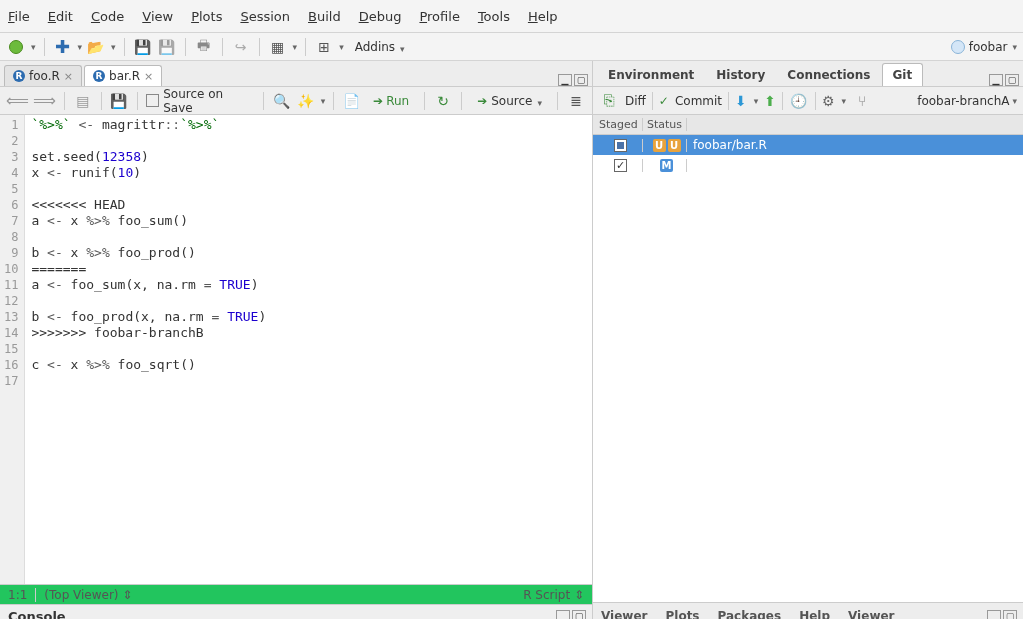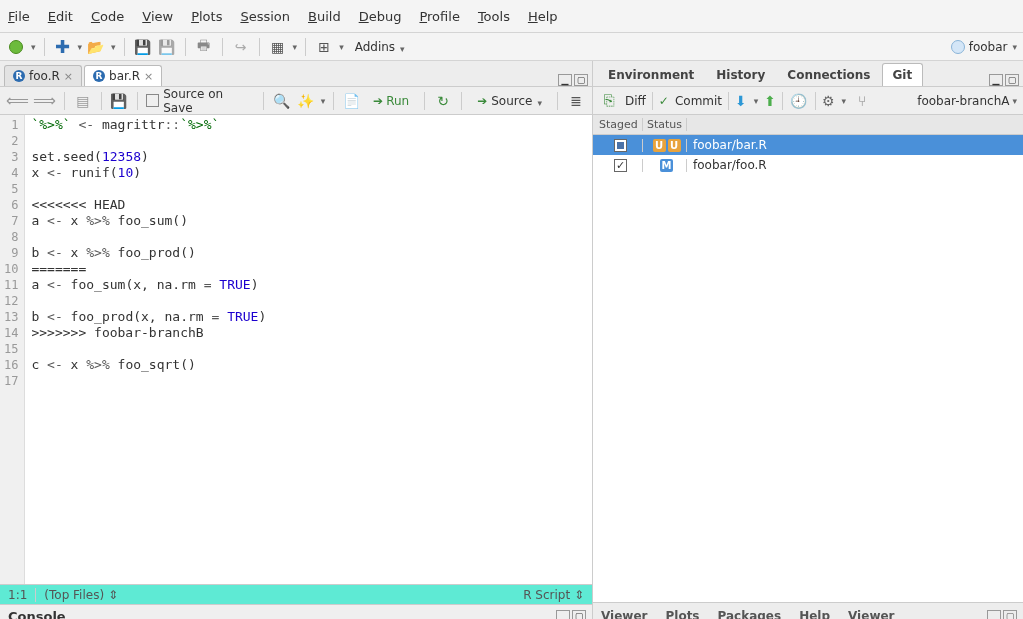--- a/index.html
+++ b/index.html
@@ -261,7 +261,6 @@
           <div class="col-status">
             <span class="stbox st-m">M</span>
           </div>
-          <div class="col-path">foobar/foo.R</div>
         </div>
       </div>
     <div class="bottom-tabs" id="right-bottom-tabs">

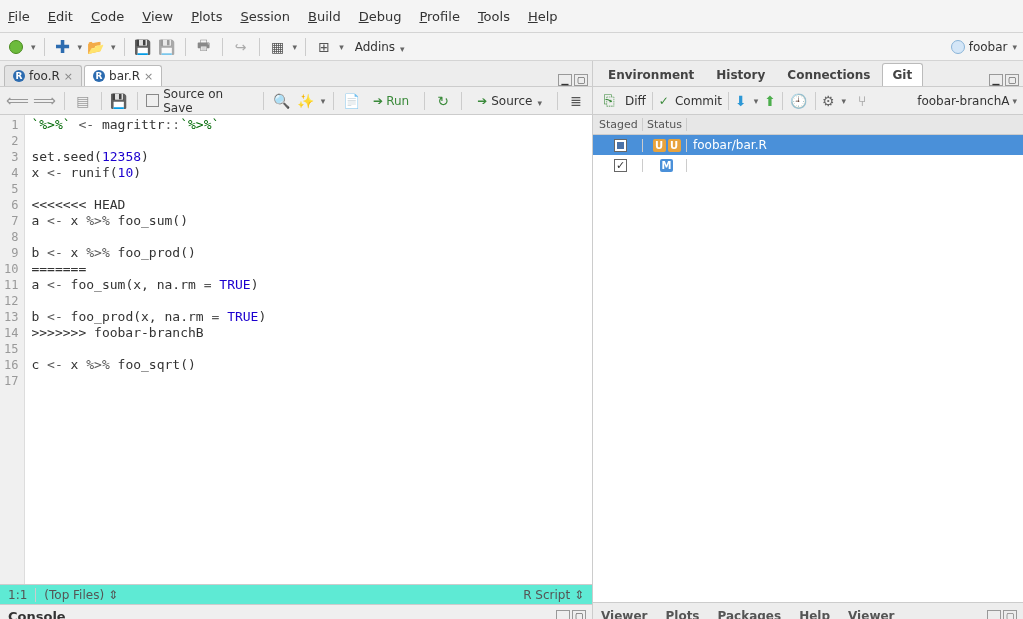--- a/index.html
+++ b/index.html
@@ -39,7 +39,7 @@
 .code .s-op { color:#5a5a5a; }
 .code .s-num { color:#1c00cf; }
 .code .s-bool { color:#1c00cf; }
-.statusbar { background:#5eead4; border-top:1px solid #ccc; height:20px; display:flex; align-items:center; padding:0 8px; font-size:12px; color:#555; }
+.statusbar { background:#22c55e; border-top:1px solid #ccc; height:20px; display:flex; align-items:center; padding:0 8px; font-size:12px; color:#555; }
 .statusbar .lang { margin-left:auto; }
 .console-bar { background:#efefef; border-top:1px solid #ccc; height:24px; display:flex; align-items:center; padding:0 8px; font-weight:bold; font-size:13px; position:relative; }
 .right-col { flex:1; display:flex; flex-direction:column; }

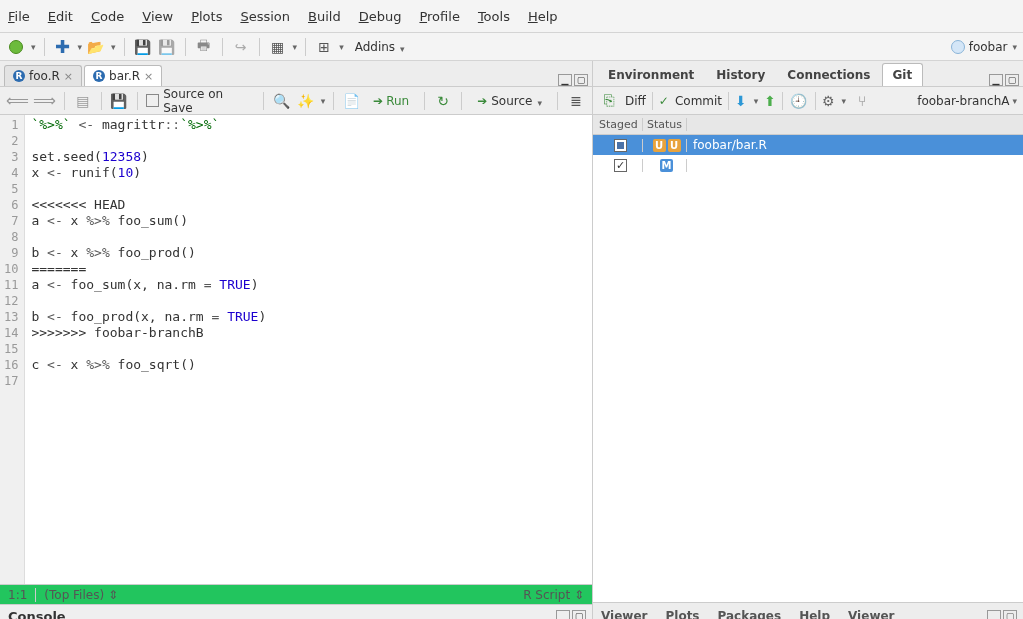--- a/index.html
+++ b/index.html
@@ -195,7 +195,7 @@
     <div class="statusbar">
       <span>1:1</span>
       <span style="width:1px;height:14px;background:#ccc;margin:0 8px"></span>
-      <span><span>(Top Files)</span> ⇕</span>
+      <span><span>(Top Viewer)</span> ⇕</span>
       <span class="lang"><span>R Script</span> ⇕</span>
     </div>
     <div class="console-bar">

